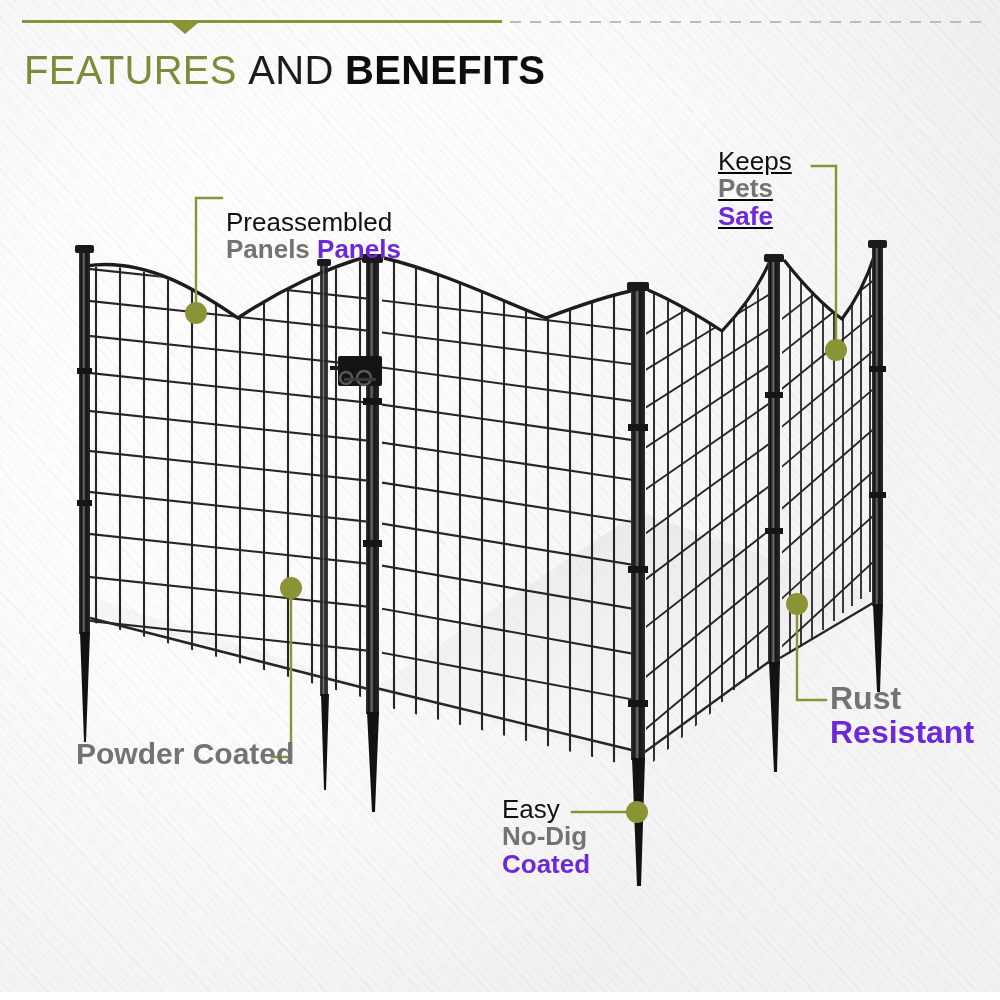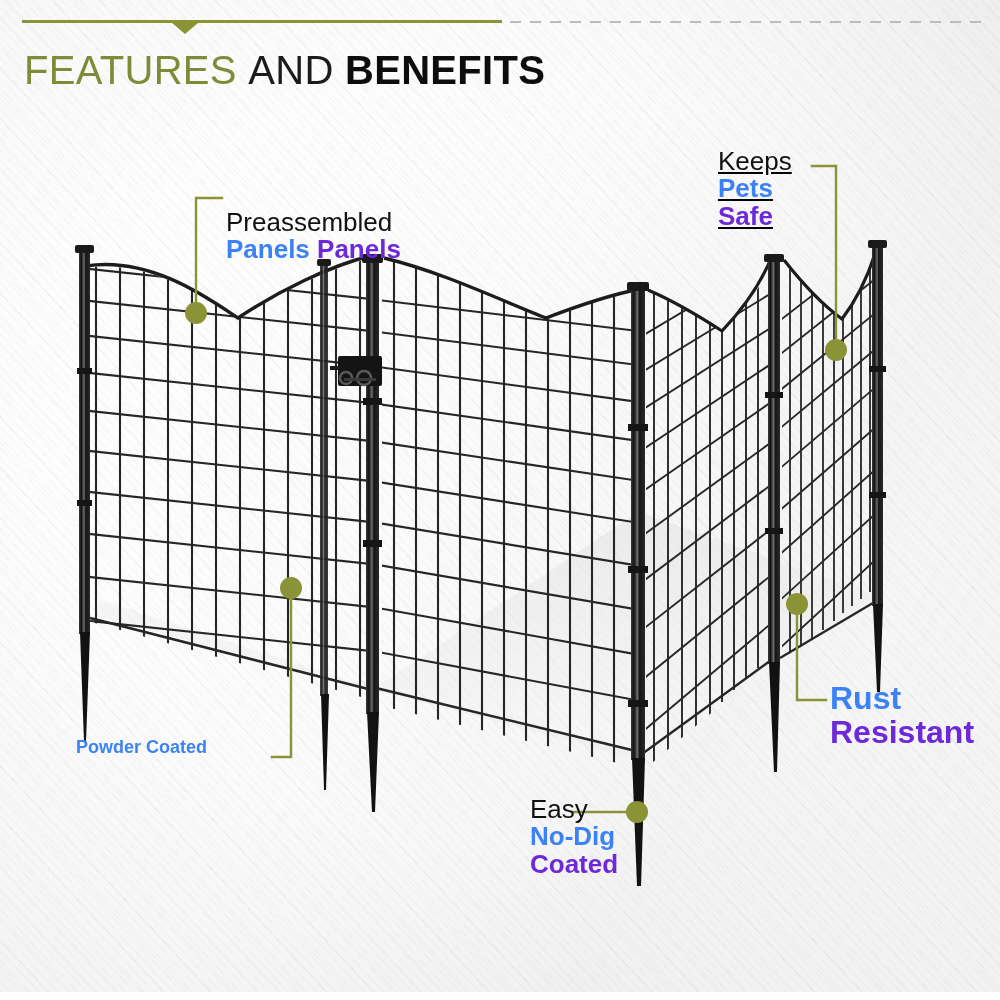--- a/index.html
+++ b/index.html
@@ -86,7 +86,7 @@
     white-space: nowrap;
   }
   .callout .ln { display: block; }
-  .ln.green { color: #3b82f6; font-weight: 700; }
+  .ln.green { color: #737373; font-weight: 700; }
   .ln.dark  { color: #6d28d9; font-weight: 700; }
   .ln.light { color: #111111; font-weight: 400; }
 

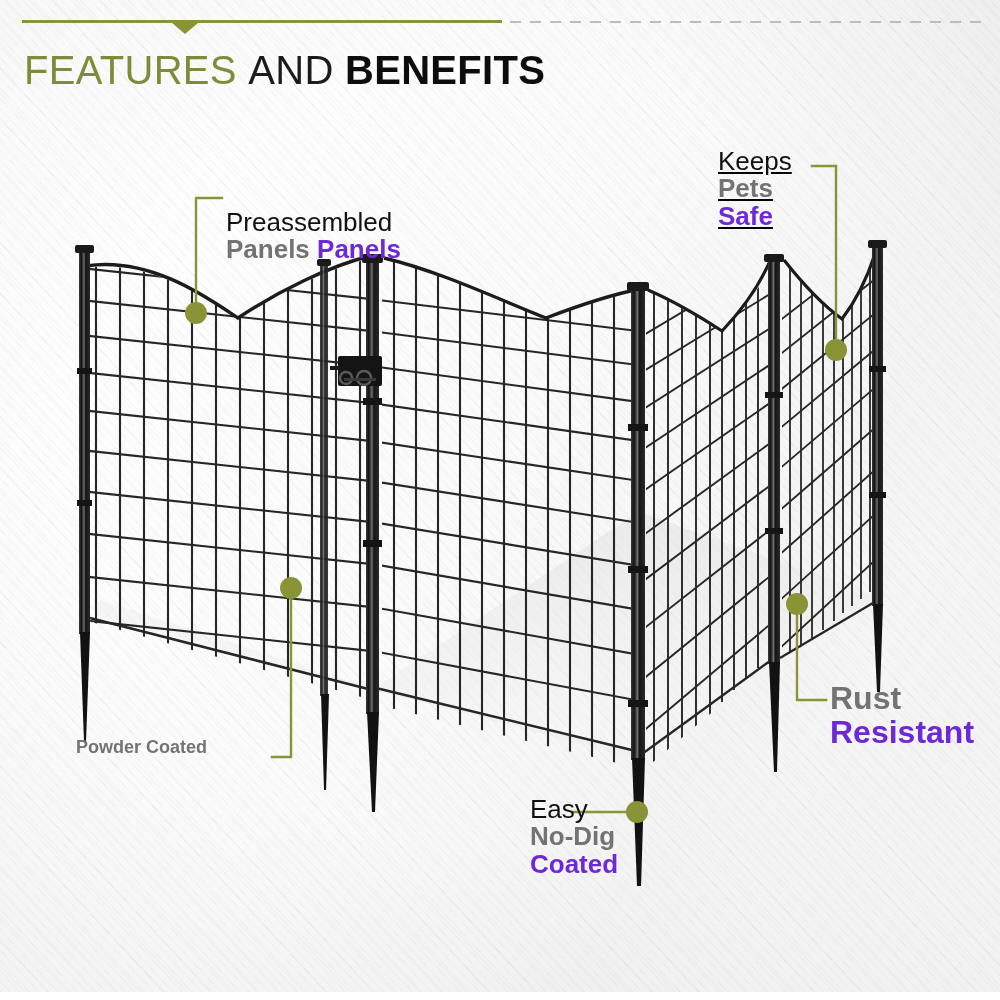--- a/index.html
+++ b/index.html
@@ -92,7 +92,7 @@
 
   #callout-preassembled { left: 226px; top: 186px; font-size: 26px; margin-top: 23px; }
   #callout-pets        { left: 718px; top: 148px; font-size: 26px; text-decoration: underline; }
-  #callout-powder      { left: 76px;  top: 738px; font-size: 18px; }
+  #callout-powder      { left: 76px;  top: 738px; font-size: 30px; }
   #callout-rust        { left: 830px; top: 682px; font-size: 32px; }
   #callout-easy        { left: 530px; top: 796px; font-size: 26px; }
 

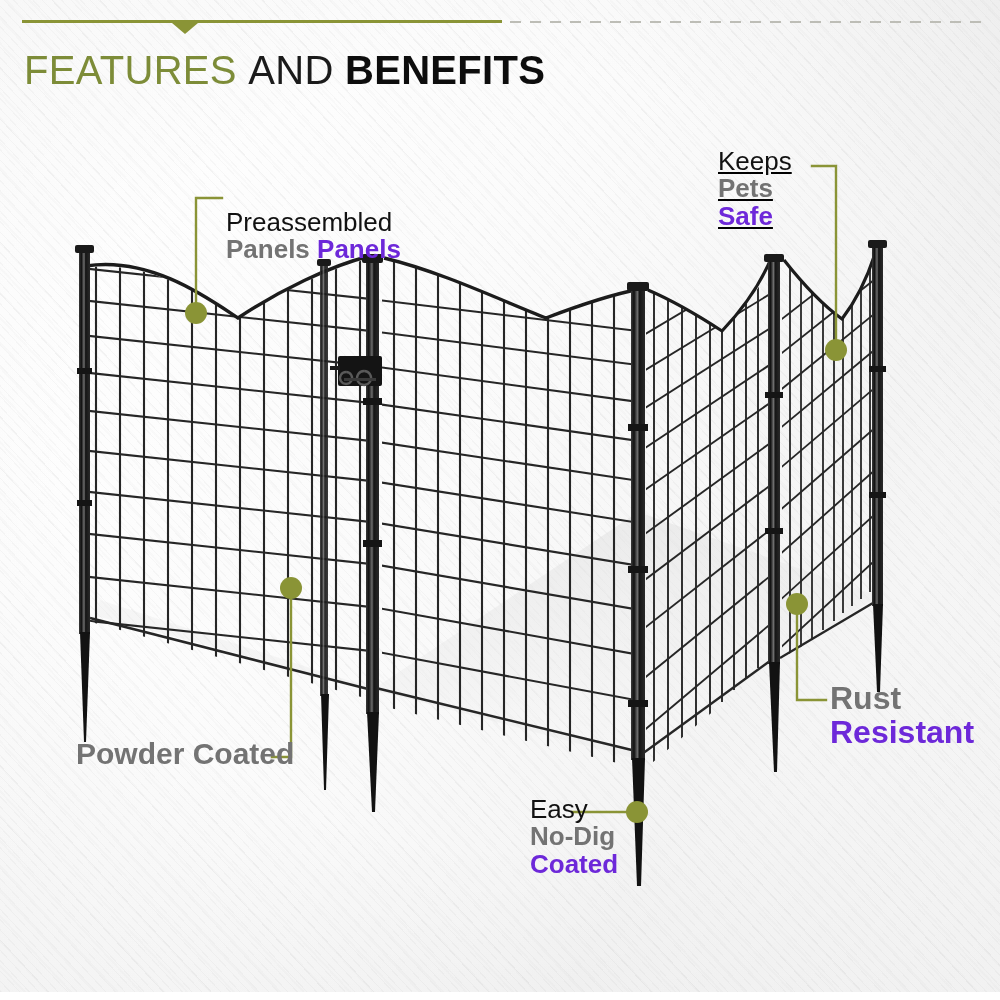--- a/index.html
+++ b/index.html
@@ -94,7 +94,7 @@
   #callout-pets        { left: 718px; top: 148px; font-size: 26px; text-decoration: underline; }
   #callout-powder      { left: 76px;  top: 738px; font-size: 30px; }
   #callout-rust        { left: 830px; top: 682px; font-size: 32px; }
-  #callout-easy        { left: 530px; top: 796px; font-size: 26px; }
+  #callout-easy        { left: 502px; top: 796px; font-size: 26px; }
 
   #art { position: absolute; inset: 0; }
 </style>

